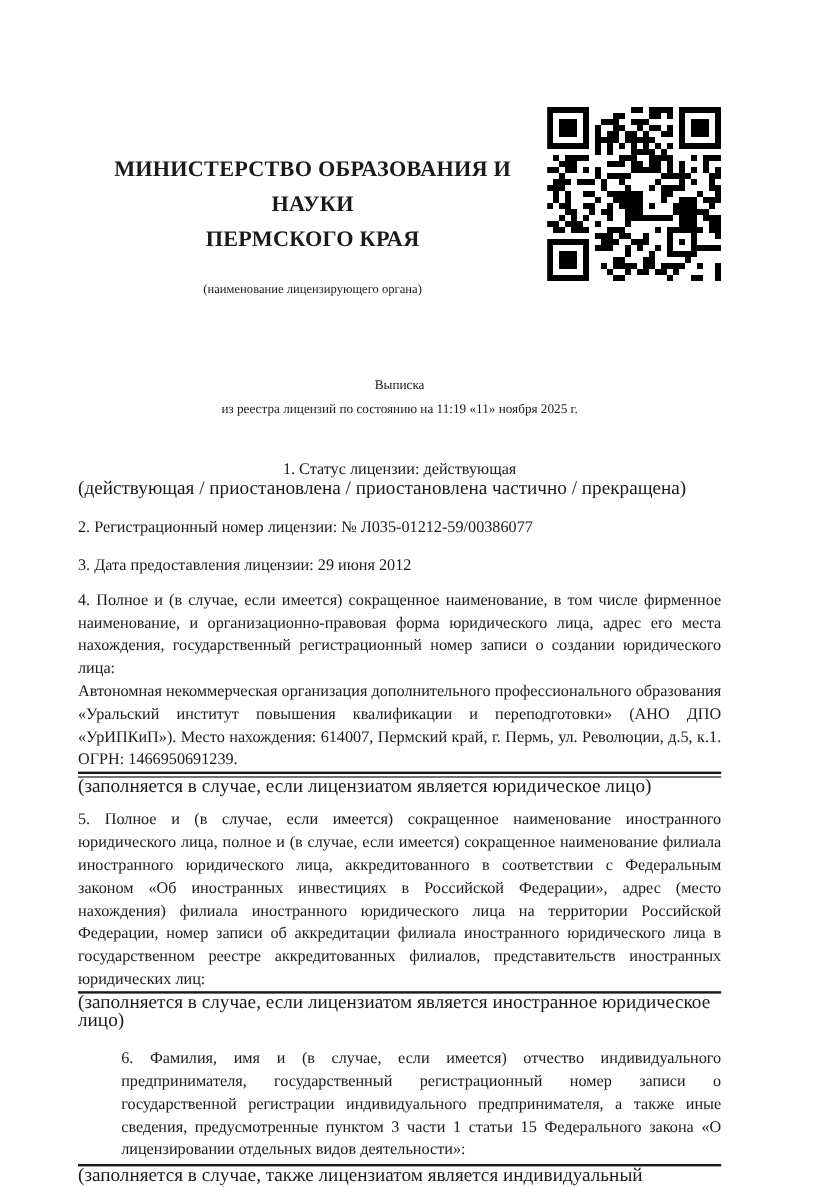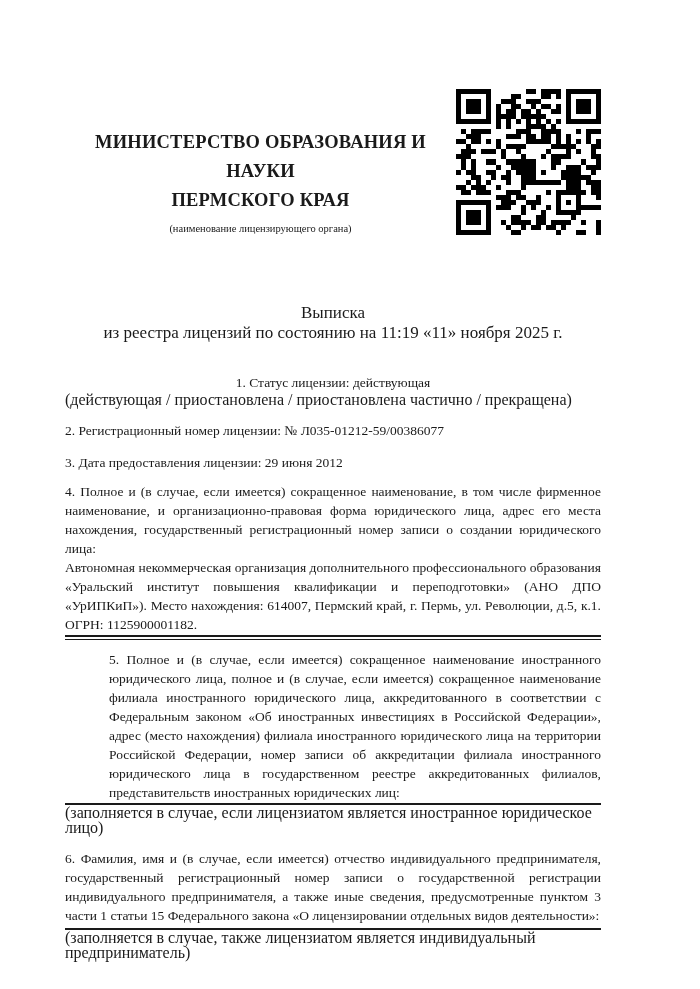--- a/index.html
+++ b/index.html
@@ -20,7 +20,7 @@
   .header-row { display: flex; align-items: flex-start; padding-top: 83px; }
   .ministry { width: 426px; text-align: center; padding-top: 45px; }
   .ministry-name { font-weight: bold; font-size: 18.5px; line-height: 29px; letter-spacing: .2px; }
-  .small-caption { font-size: 10.5px; line-height: 15px; margin-top: 6px; color: #1a1a1a; text-align: center; }
+  .small-caption { font-size: 10.5px; line-height: 15px; margin-top: 19px; color: #1a1a1a; text-align: center; }
   .qr { margin-left: auto; width: 158px; height: 158px; display: block; }
 
   

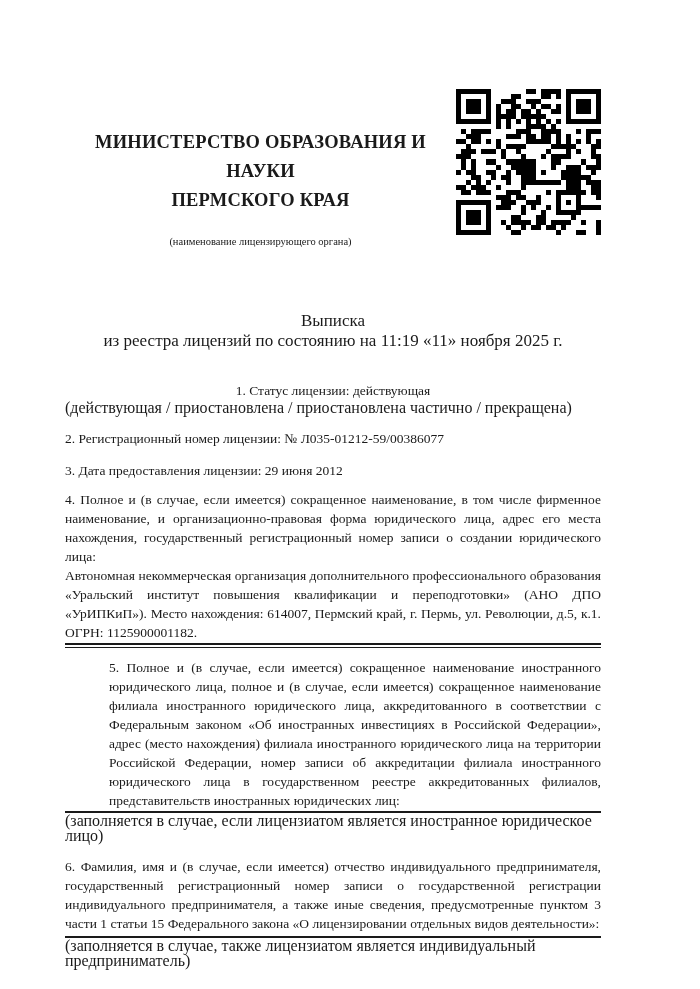--- a/index.html
+++ b/index.html
@@ -24,7 +24,7 @@
   .qr { margin-left: auto; width: 158px; height: 158px; display: block; }
 
   
-  .doc-title { text-align: center; margin-top: 62px; line-height: 20px; font-size: 17px; }
+  .doc-title { text-align: center; margin-top: 62px; line-height: 20px; font-size: 11px; }
 
   
   .item { line-height: 19px; }

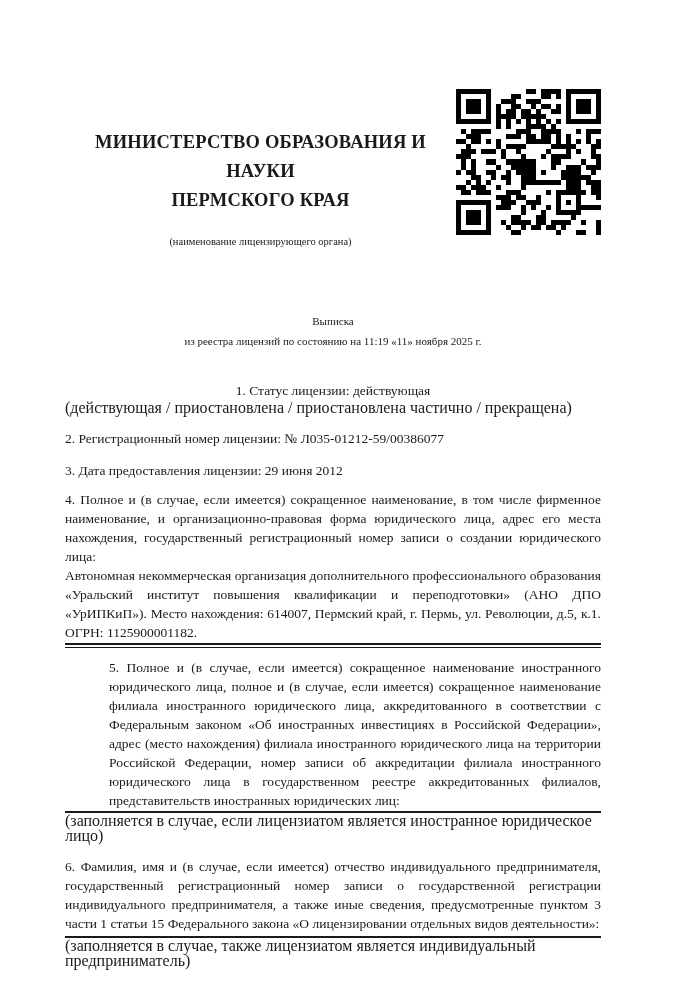--- a/index.html
+++ b/index.html
@@ -482,7 +482,7 @@
   <div class="item item-3">3. Дата предоставления лицензии: 29 июня 2012</div>
 
   <div class="item item-4">4. Полное и (в случае, если имеется) сокращенное наименование, в том числе фирменное наименование, и организационно-правовая форма юридического лица, адрес его места нахождения, государственный регистрационный номер записи о создании юридического лица:</div>
-  <div class="item" style="text-align: justify;">Автономная некоммерческая организация дополнительного профессионального образования «Уральский институт повышения квалификации и переподготовки» (АНО ДПО «УрИПКиП»). Место нахождения: 614007, Пермский край, г. Пермь, ул. Революции, д.5, к.1. ОГРН: 1125900001182.</div>
+  <div class="item" style="text-align: justify;">Автономная некоммерческая организация дополнительного профессионального образования «Уральский институт повышения квалификации и переподготовки» (АНО ДПО «УрИПКиП»). Место нахождения: 614007, Пермский край, г. Пермь, ул. Революции, д.5, к.1. ОГРН: 1466950691239.</div>
   <div class="rule-double"></div>
 
   <div class="item item-5">5. Полное и (в случае, если имеется) сокращенное наименование иностранного юридического лица, полное и (в случае, если имеется) сокращенное наименование филиала иностранного юридического лица, аккредитованного в соответствии с Федеральным законом «Об иностранных инвестициях в Российской Федерации», адрес (место нахождения) филиала иностранного юридического лица на территории Российской Федерации, номер записи об аккредитации филиала иностранного юридического лица в государственном реестре аккредитованных филиалов, представительств иностранных юридических лиц:</div>

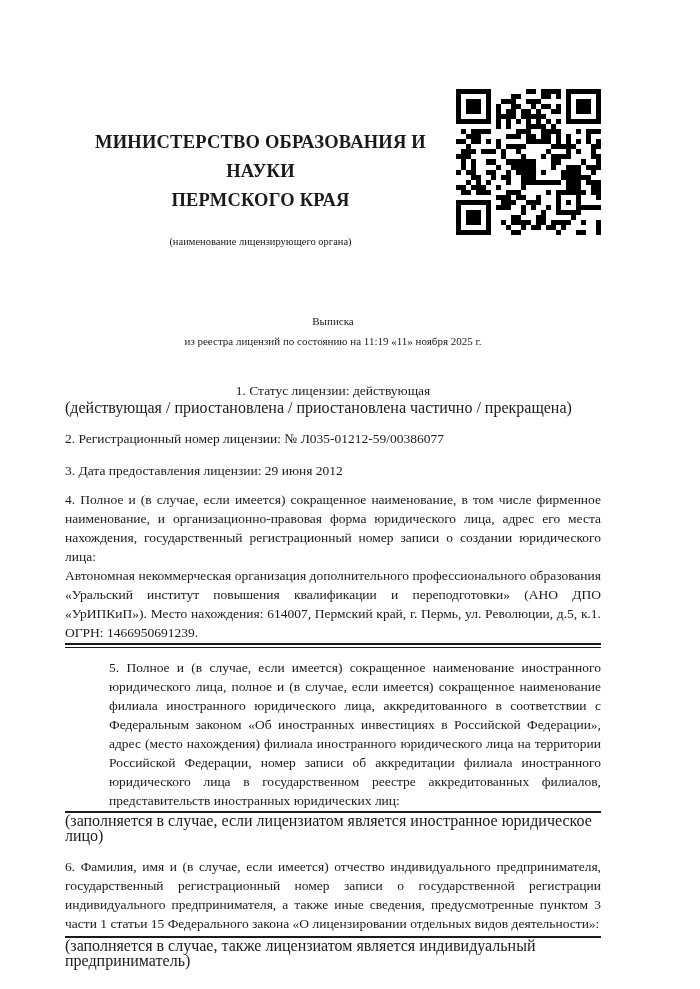--- a/index.html
+++ b/index.html
@@ -484,6 +484,7 @@
   <div class="item item-4">4. Полное и (в случае, если имеется) сокращенное наименование, в том числе фирменное наименование, и организационно-правовая форма юридического лица, адрес его места нахождения, государственный регистрационный номер записи о создании юридического лица:</div>
   <div class="item" style="text-align: justify;">Автономная некоммерческая организация дополнительного профессионального образования «Уральский институт повышения квалификации и переподготовки» (АНО ДПО «УрИПКиП»). Место нахождения: 614007, Пермский край, г. Пермь, ул. Революции, д.5, к.1. ОГРН: 1466950691239.</div>
   <div class="rule-double"></div>
+  <div class="caption-center">(заполняется в случае, если лицензиатом является юридическое лицо)</div>
 
   <div class="item item-5">5. Полное и (в случае, если имеется) сокращенное наименование иностранного юридического лица, полное и (в случае, если имеется) сокращенное наименование филиала иностранного юридического лица, аккредитованного в соответствии с Федеральным законом «Об иностранных инвестициях в Российской Федерации», адрес (место нахождения) филиала иностранного юридического лица на территории Российской Федерации, номер записи об аккредитации филиала иностранного юридического лица в государственном реестре аккредитованных филиалов, представительств иностранных юридических лиц:</div>
   <div class="rule"></div>

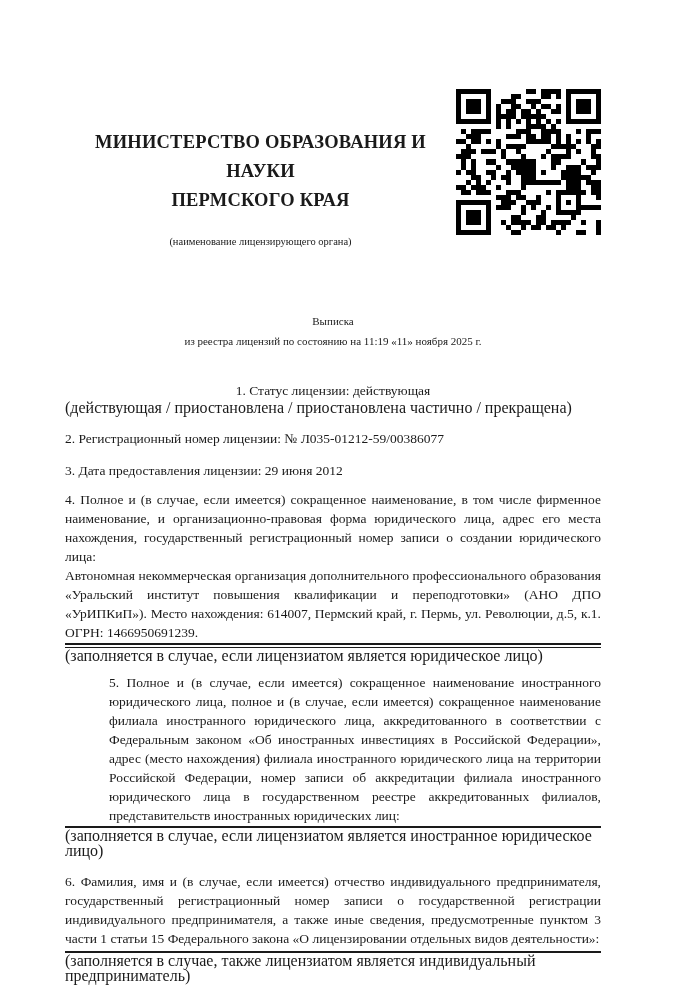--- a/index.html
+++ b/index.html
@@ -32,7 +32,7 @@
   .item-2 { margin-top: 14px; }
   .item-3 { margin-top: 13px; }
   .item-4 { margin-top: 10px; text-align: justify; }
-  .item-5 { margin-top: 10px; text-align: justify; margin-left: 44px; }
+  .item-5 { margin-top: 10px; text-align: justify; }
   .item-6 { margin-top: 14px; text-align: justify; }
   .item-7 { margin-top: 26px; }
   .caption-center { font-size: 16px; line-height: 15px; }

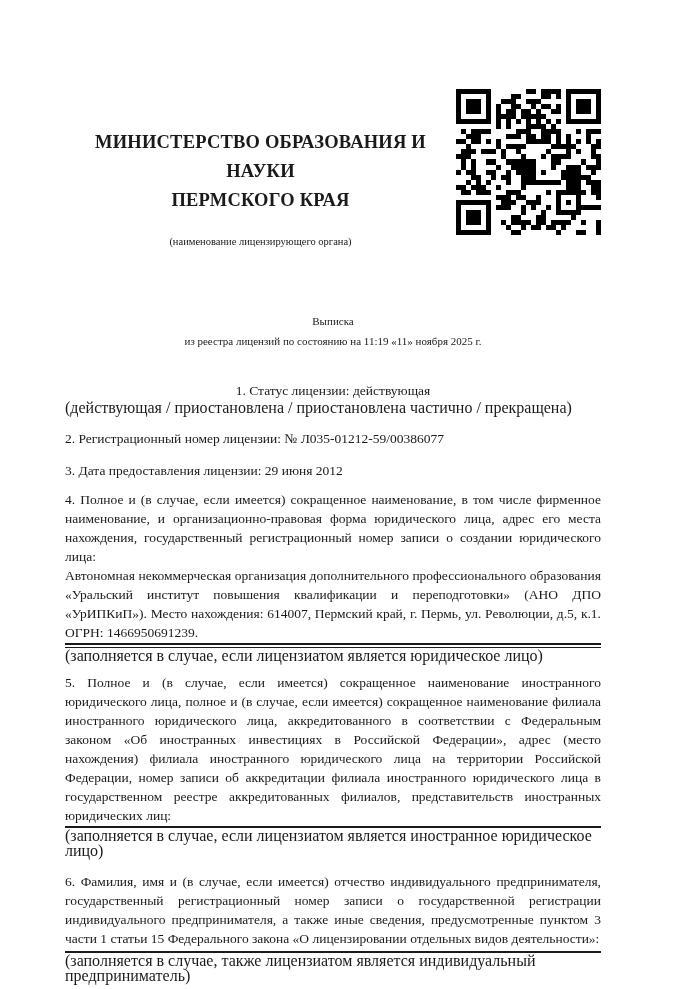--- a/index.html
+++ b/index.html
@@ -33,7 +33,7 @@
   .item-3 { margin-top: 13px; }
   .item-4 { margin-top: 10px; text-align: justify; }
   .item-5 { margin-top: 10px; text-align: justify; }
-  .item-6 { margin-top: 14px; text-align: justify; }
+  .item-6 { margin-top: 14px; text-align: justify; margin-left: 36px; }
   .item-7 { margin-top: 26px; }
   .caption-center { font-size: 16px; line-height: 15px; }
   .rule { border-top: 2px solid #1a1a1a; height: 0; margin-top: 1px; }

